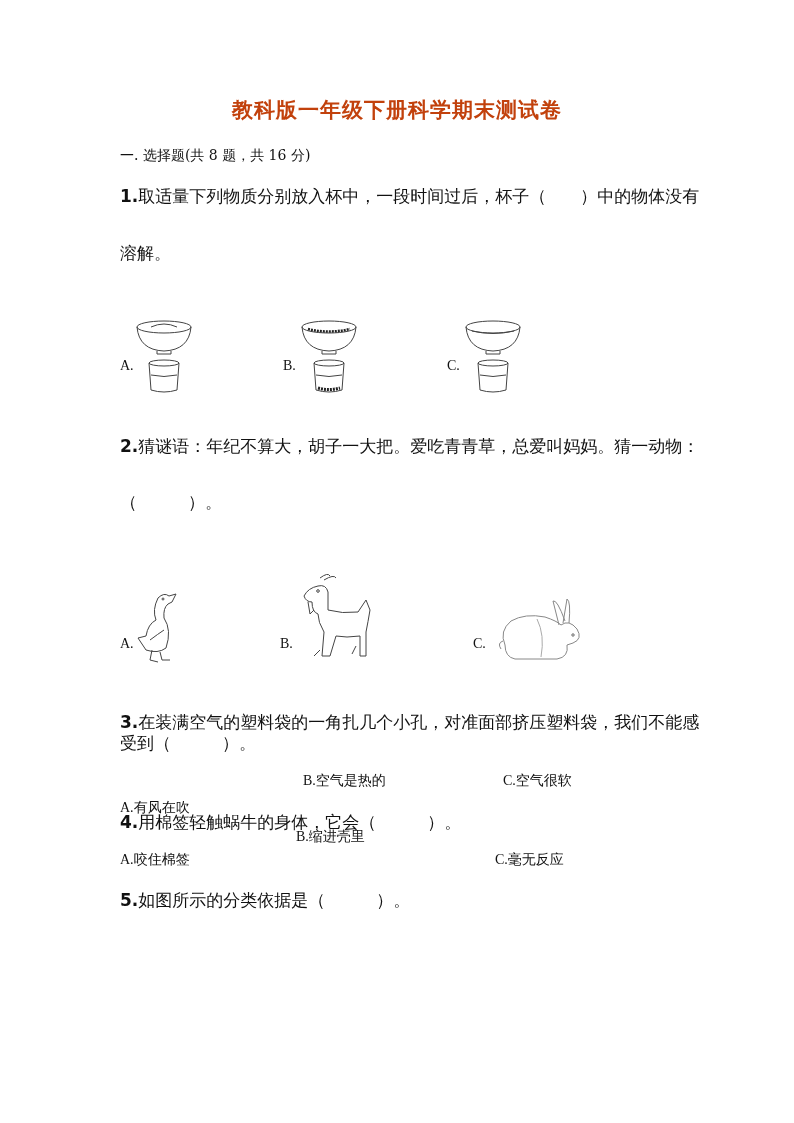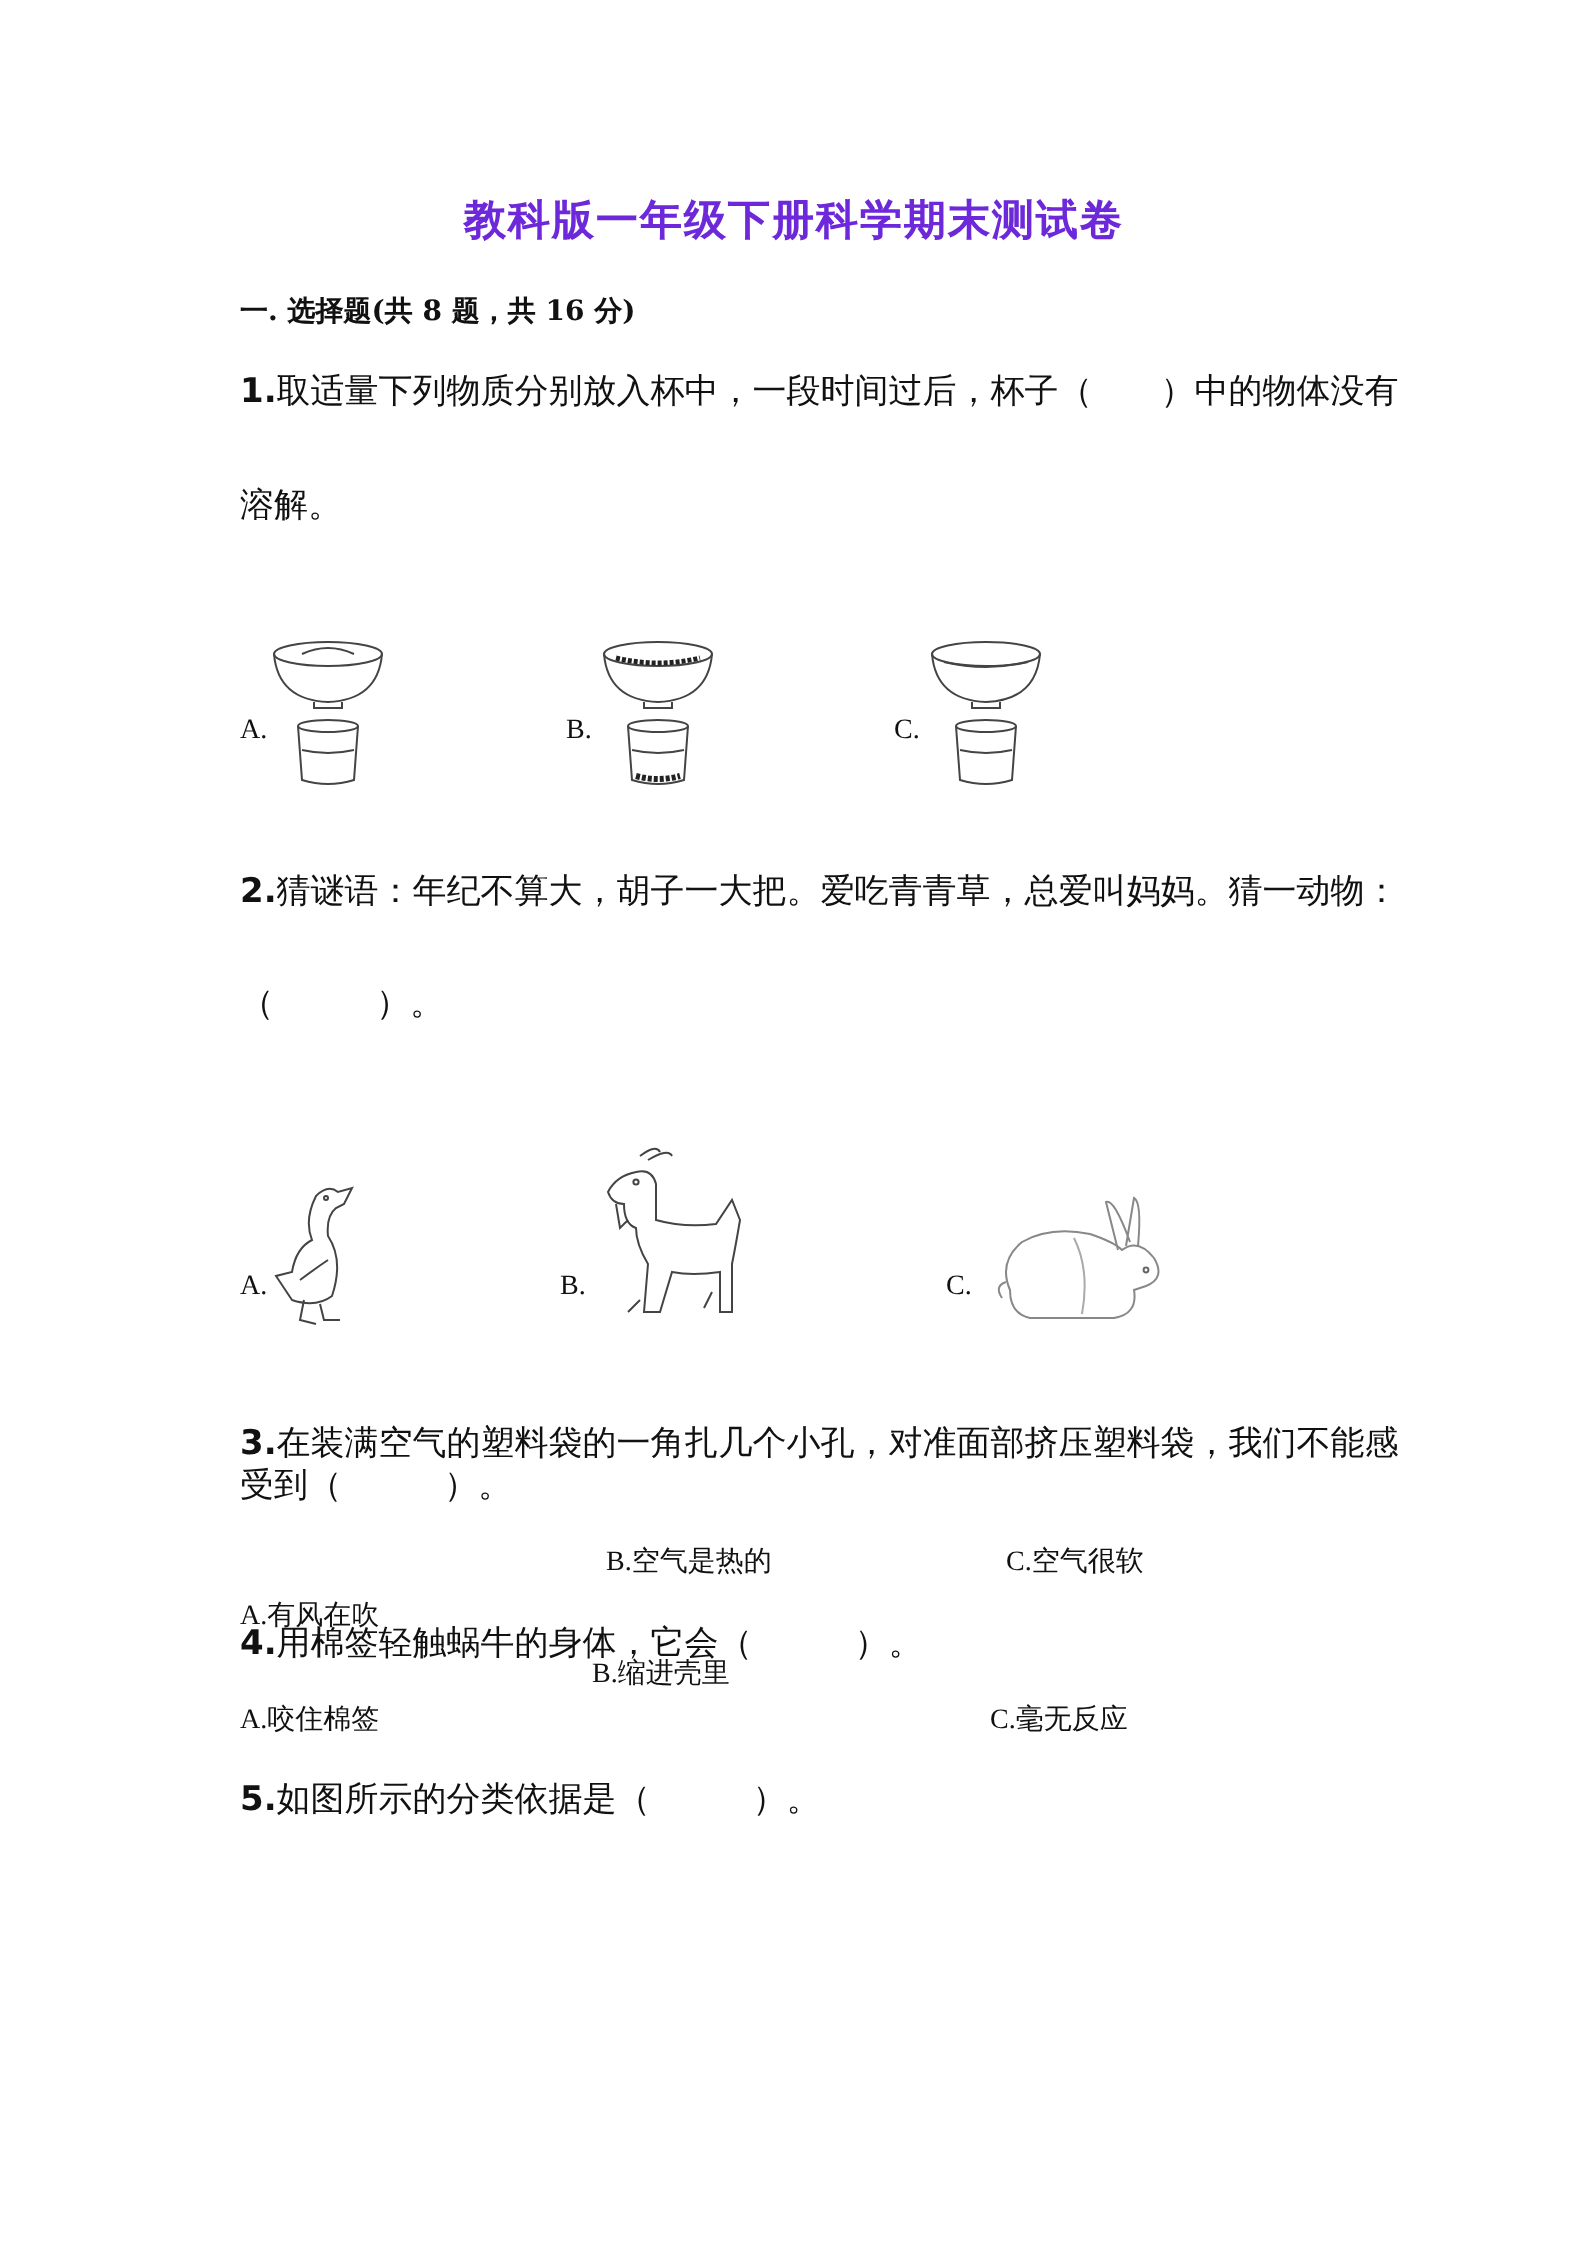--- a/index.html
+++ b/index.html
@@ -7,7 +7,7 @@
          font-family:"DejaVu Sans","Liberation Sans",sans-serif; color:#111; }
   .abs { position:absolute; white-space:nowrap; }
   .title { left:0; width:794px; top:96px; text-align:center; font-family:"DejaVu Serif","Liberation Serif",serif;
-           font-weight:bold; font-size:21px; letter-spacing:1px; color:#6d28d9; }
+           font-weight:bold; font-size:21px; letter-spacing:1px; color:#c2410c; }
   .section { left:120px; top:147px; font-family:"DejaVu Serif","Liberation Serif",serif; font-weight:bold; font-size:14px; }
   .q { left:120px; font-size:17px; line-height:20px; }
   .qnum { font-weight:bold; }

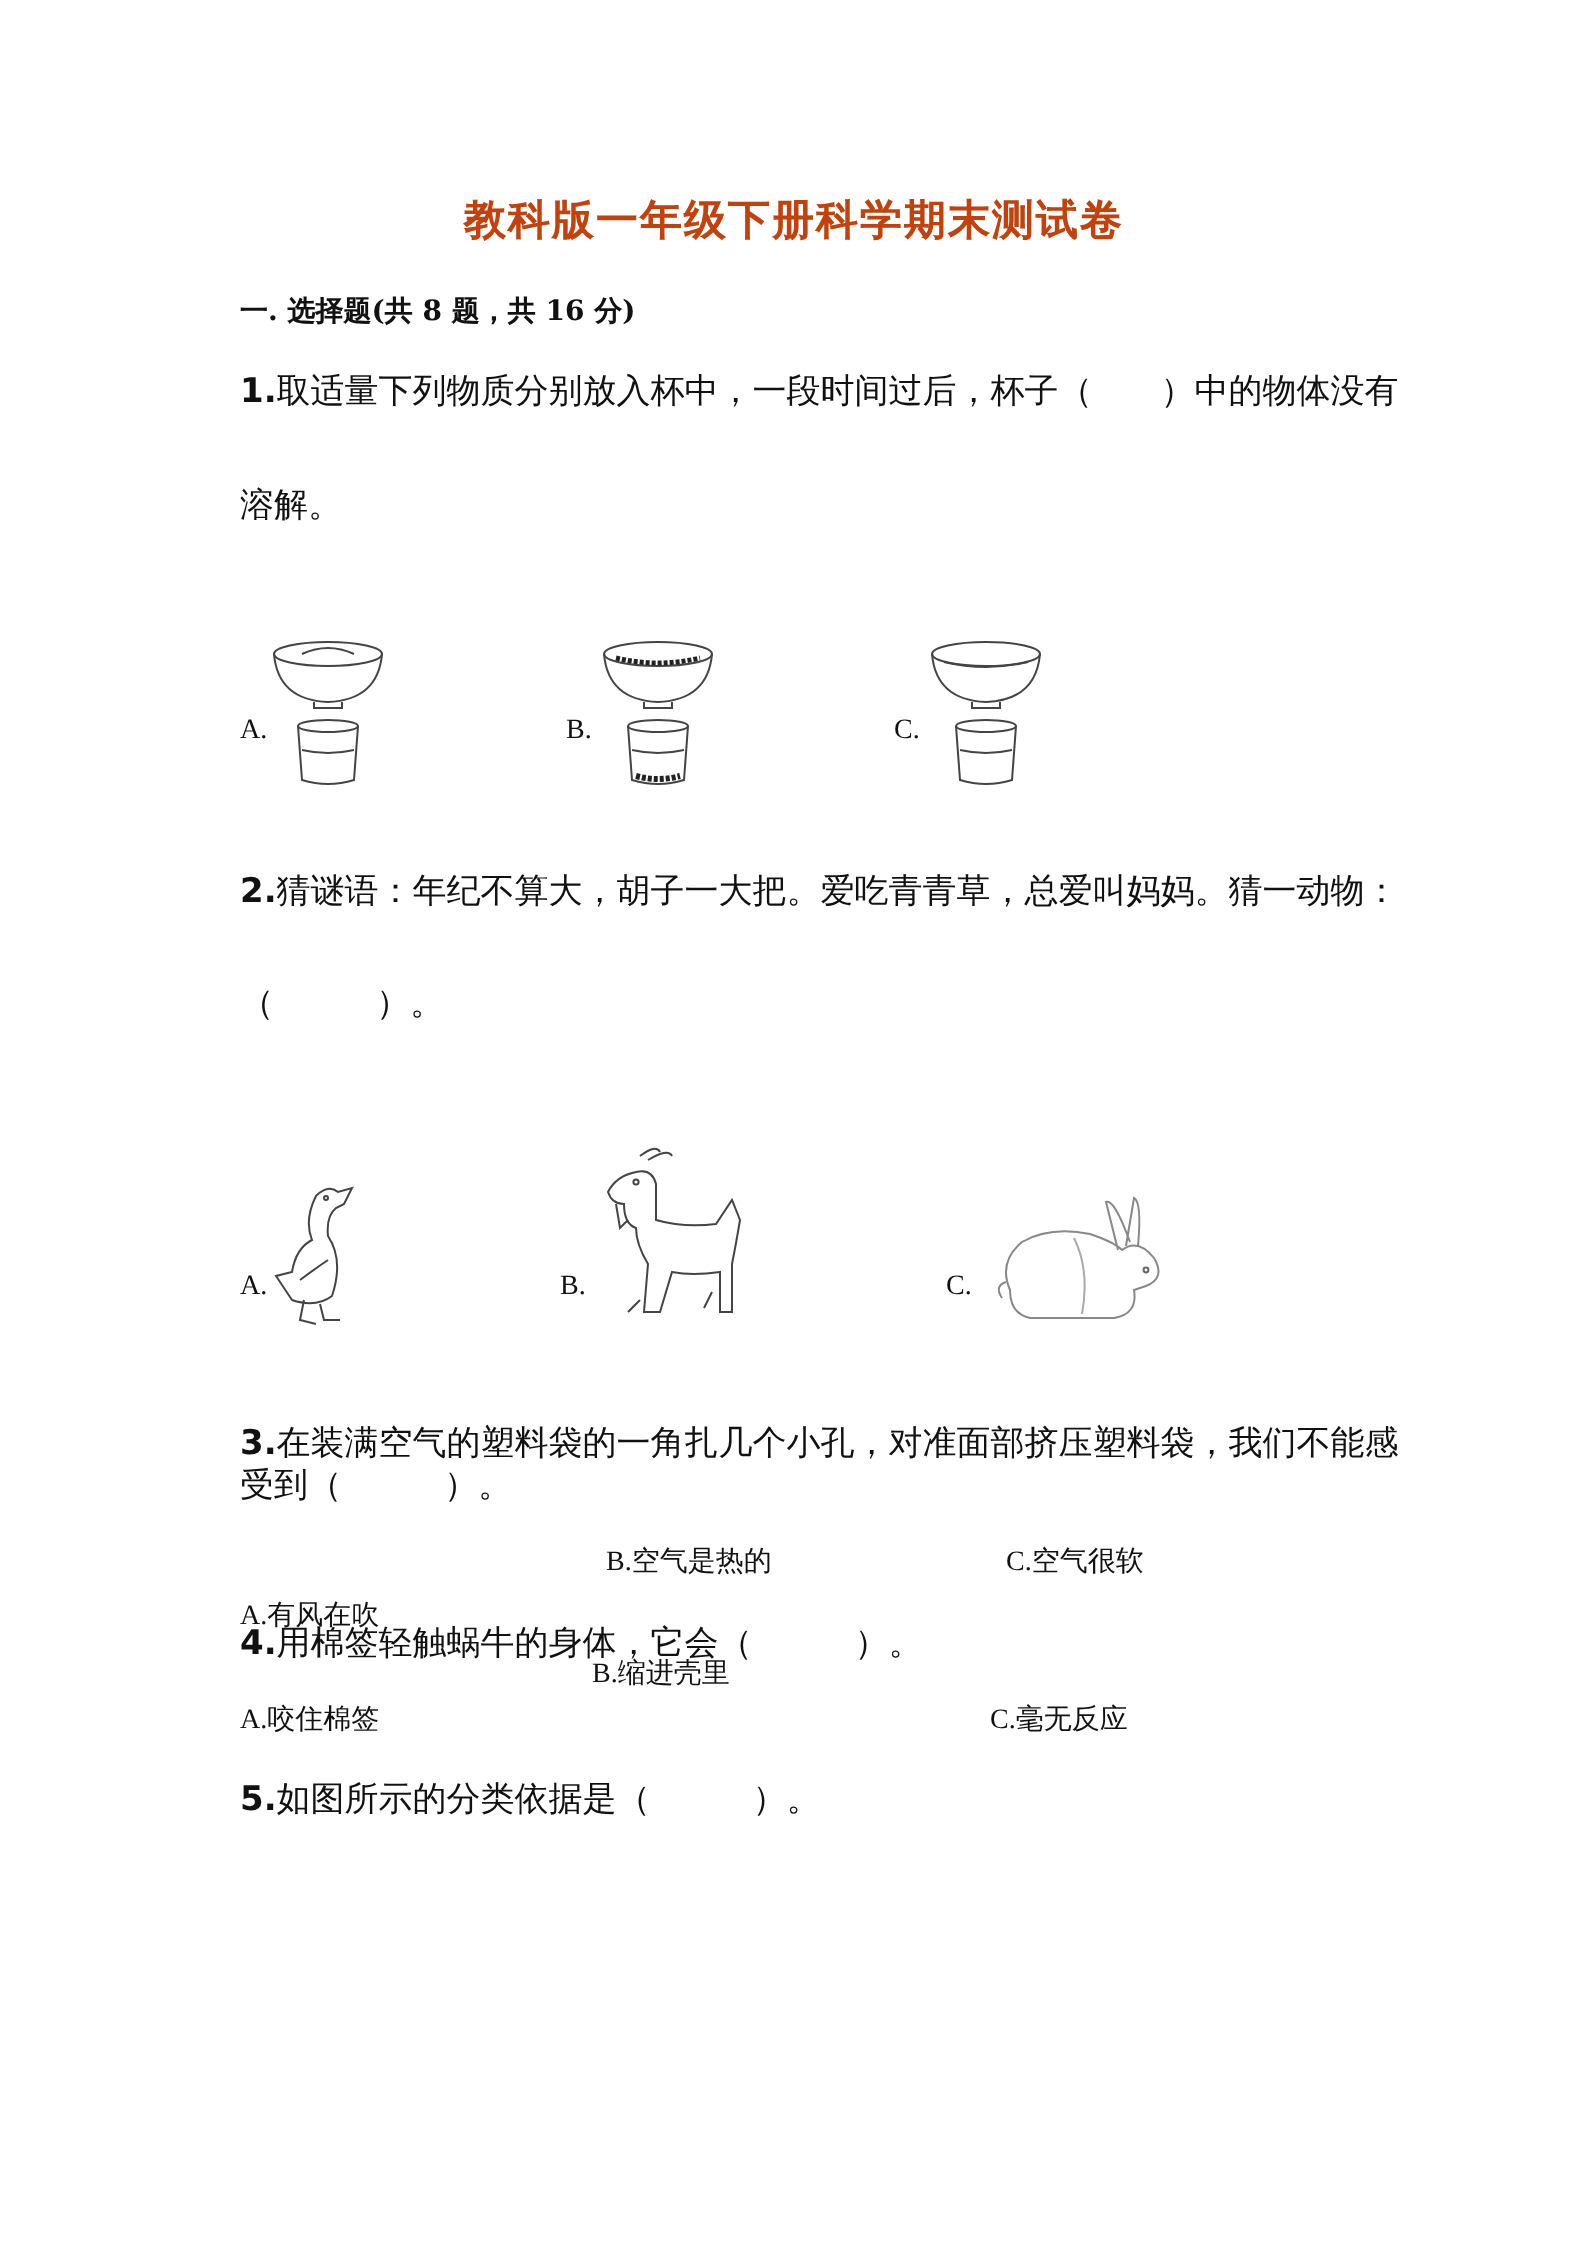--- a/index.html
+++ b/index.html
@@ -8,7 +8,7 @@
   .abs { position:absolute; white-space:nowrap; }
   .title { left:0; width:794px; top:96px; text-align:center; font-family:"DejaVu Serif","Liberation Serif",serif;
            font-weight:bold; font-size:21px; letter-spacing:1px; color:#c2410c; }
-  .section { left:120px; top:147px; font-family:"DejaVu Serif","Liberation Serif",serif; font-weight:bold; font-size:14px; }
+  .section { left:120px; top:147px; font-family:"DejaVu Serif","Liberation Serif",serif; font-weight:normal; font-size:14px; }
   .q { left:120px; font-size:17px; line-height:20px; }
   .qnum { font-weight:bold; }
   .opt { font-size:14px; }

